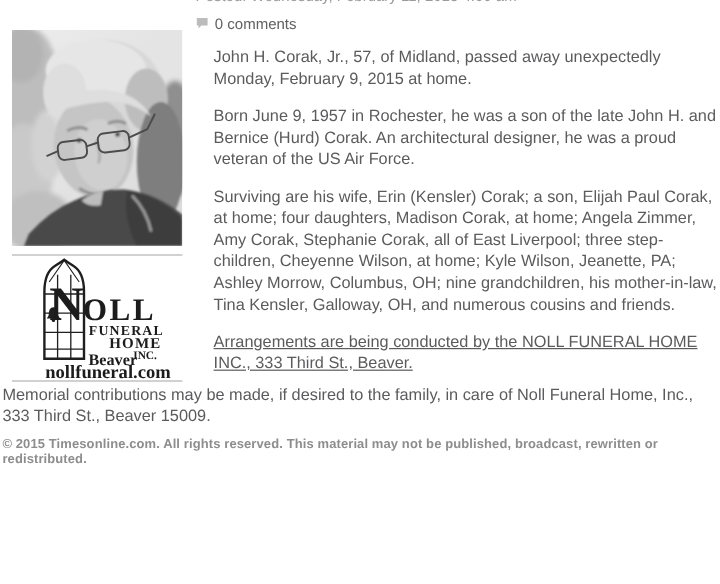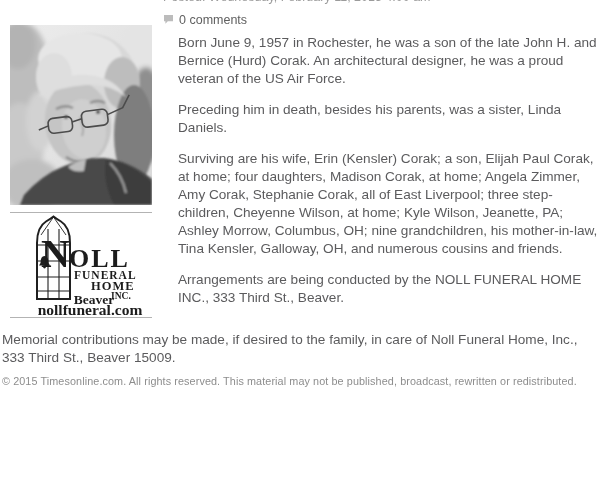--- a/index.html
+++ b/index.html
@@ -143,6 +143,8 @@
     </span><span>0 comments</span>
   </div>
 
+  <p class="para p-first">John H. Corak, Jr., 57, of Midland, passed away unexpectedly
+Monday, February 9, 2015 at home.</p>
   <p class="para">Born June 9, 1957 in Rochester, he was a son of the late John H. and
 Bernice (Hurd) Corak. An architectural designer, he was a proud
 veteran of the US Air Force.</p>

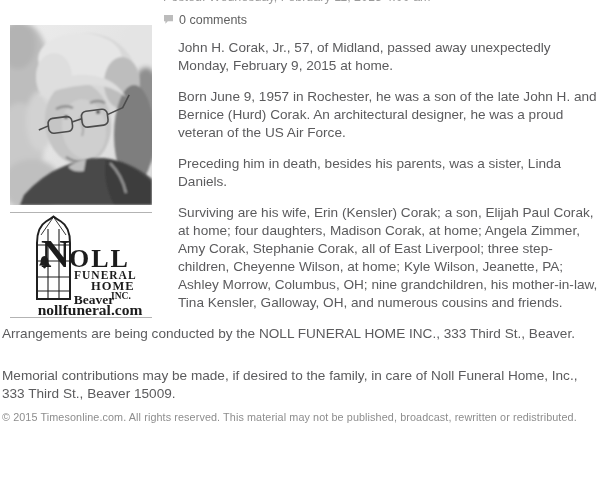--- a/index.html
+++ b/index.html
@@ -148,8 +148,6 @@
   <p class="para">Born June 9, 1957 in Rochester, he was a son of the late John H. and
 Bernice (Hurd) Corak. An architectural designer, he was a proud
 veteran of the US Air Force.</p>
-  <p class="para">Preceding him in death, besides his parents, was a sister, Linda
-Daniels.</p>
   <p class="para">Surviving are his wife, Erin (Kensler) Corak; a son, Elijah Paul Corak,
 at home; four daughters, Madison Corak, at home; Angela Zimmer,
 Amy Corak, Stephanie Corak, all of East Liverpool; three step-

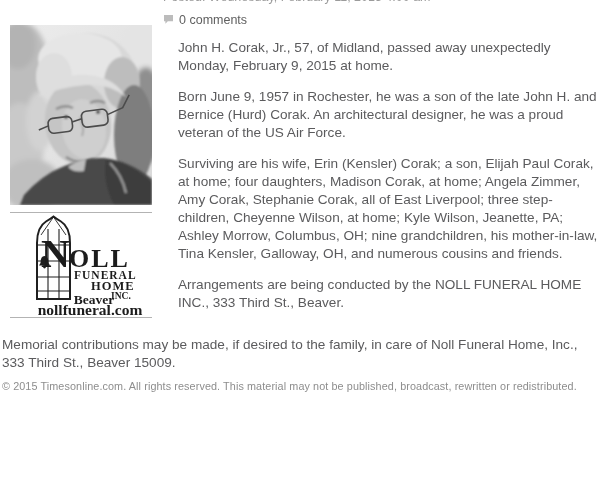--- a/index.html
+++ b/index.html
@@ -26,7 +26,7 @@
   p.para { margin:0 0 13px 0; font-size:13.6px; line-height:18px; white-space:pre-line; }
   p.para.p-first { margin-top:5px; }
   p.para.first-indent { text-indent:176px; }
-  p.para.gap-top { margin-top:8px; margin-bottom:24px; }
+  p.para.gap-top { margin-top:8px; margin-bottom:8px;text-decoration:underline; }
   p.para.gap-top2 { margin-top:4px; margin-bottom:8px; }
 
   .footer-note { font-size:10.8px; line-height:13px; font-weight:normal; color:#8d8d8d; letter-spacing:0.1px; }

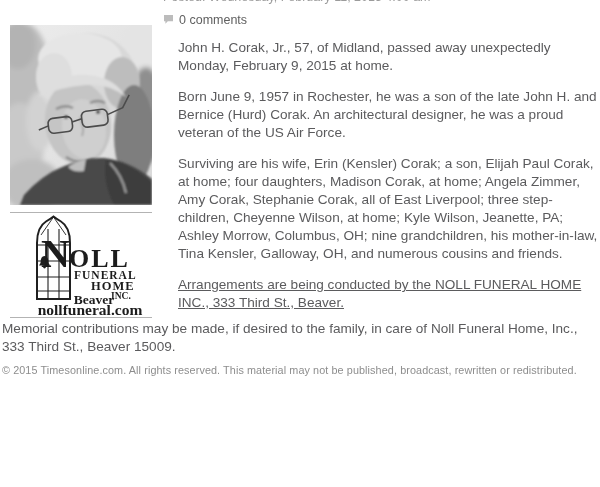--- a/index.html
+++ b/index.html
@@ -29,7 +29,7 @@
   p.para.gap-top { margin-top:8px; margin-bottom:8px;text-decoration:underline; }
   p.para.gap-top2 { margin-top:4px; margin-bottom:8px; }
 
-  .footer-note { font-size:10.8px; line-height:13px; font-weight:normal; color:#8d8d8d; letter-spacing:0.1px; }
+  .footer-note { font-size:10.8px; line-height:13px; font-weight:bold; color:#8d8d8d; letter-spacing:0.1px; }
 </style>
 </head>
 <body>

